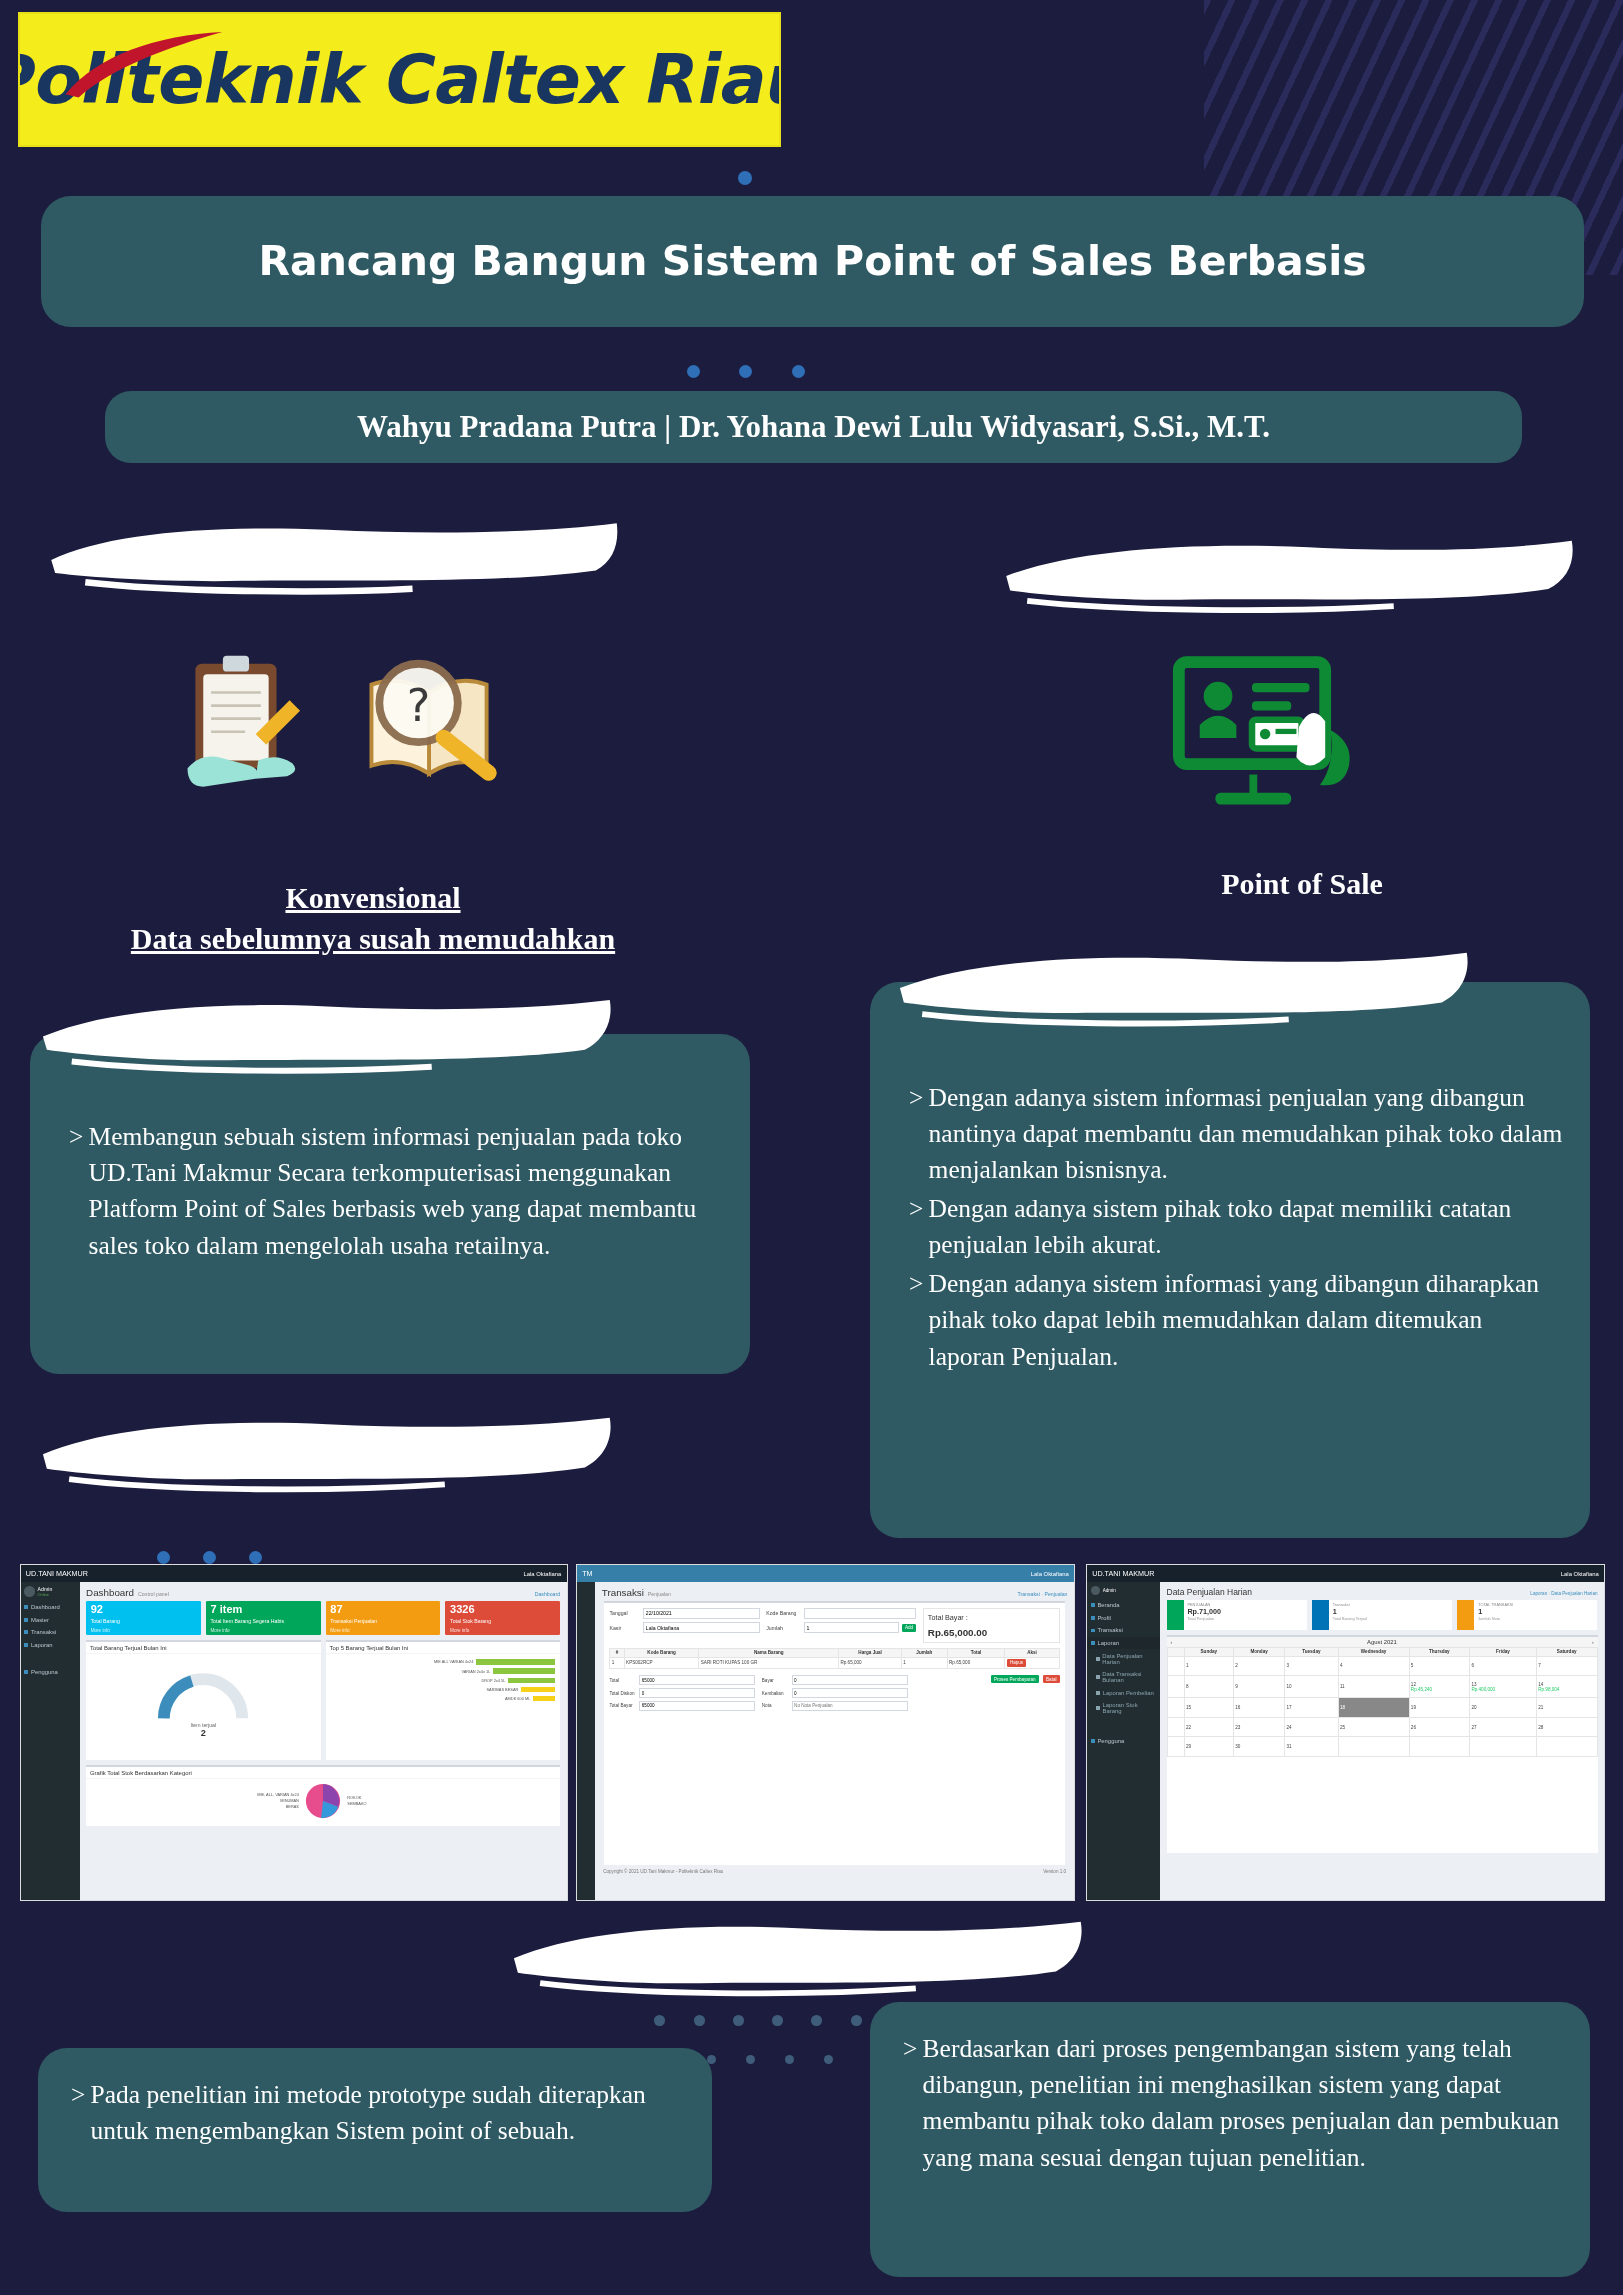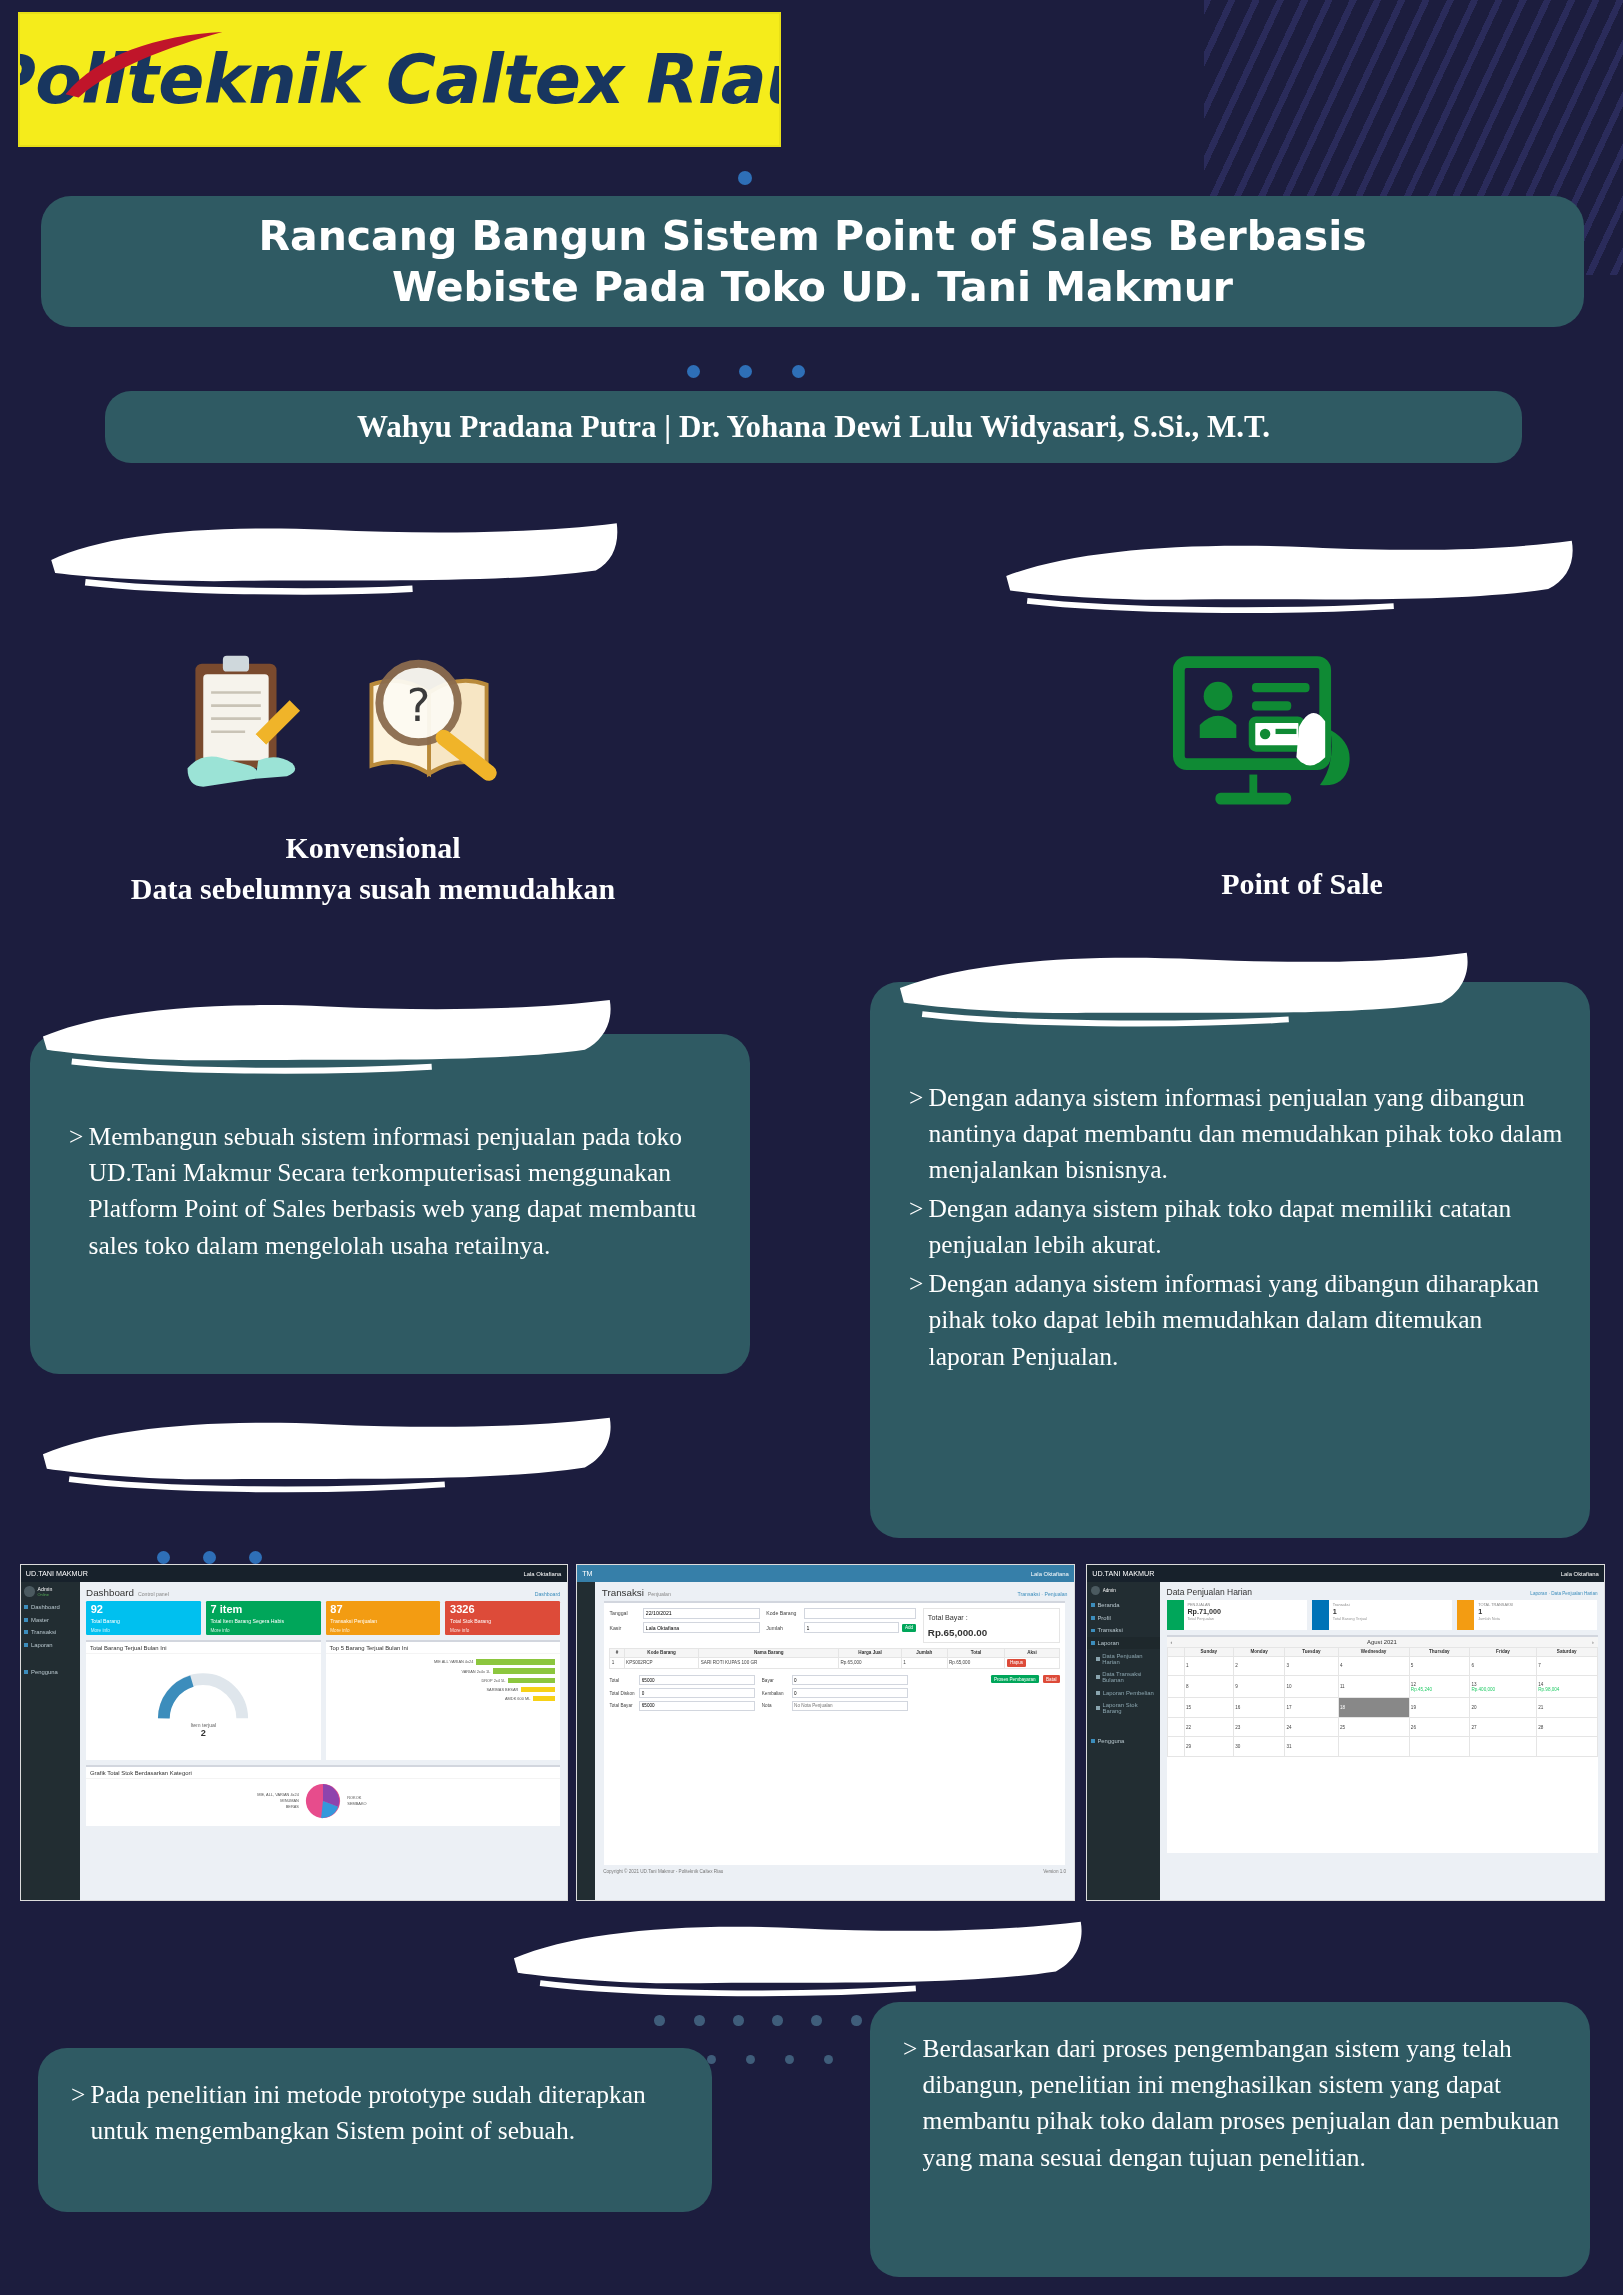--- a/index.html
+++ b/index.html
@@ -150,7 +150,6 @@
 <div class="title-panel">
   <div class="title-text">
     <div>Rancang Bangun Sistem Point of Sales Berbasis</div>
-    <div>Webiste Pada Toko UD. Tani Makmur</div>
   </div>
 </div>
 

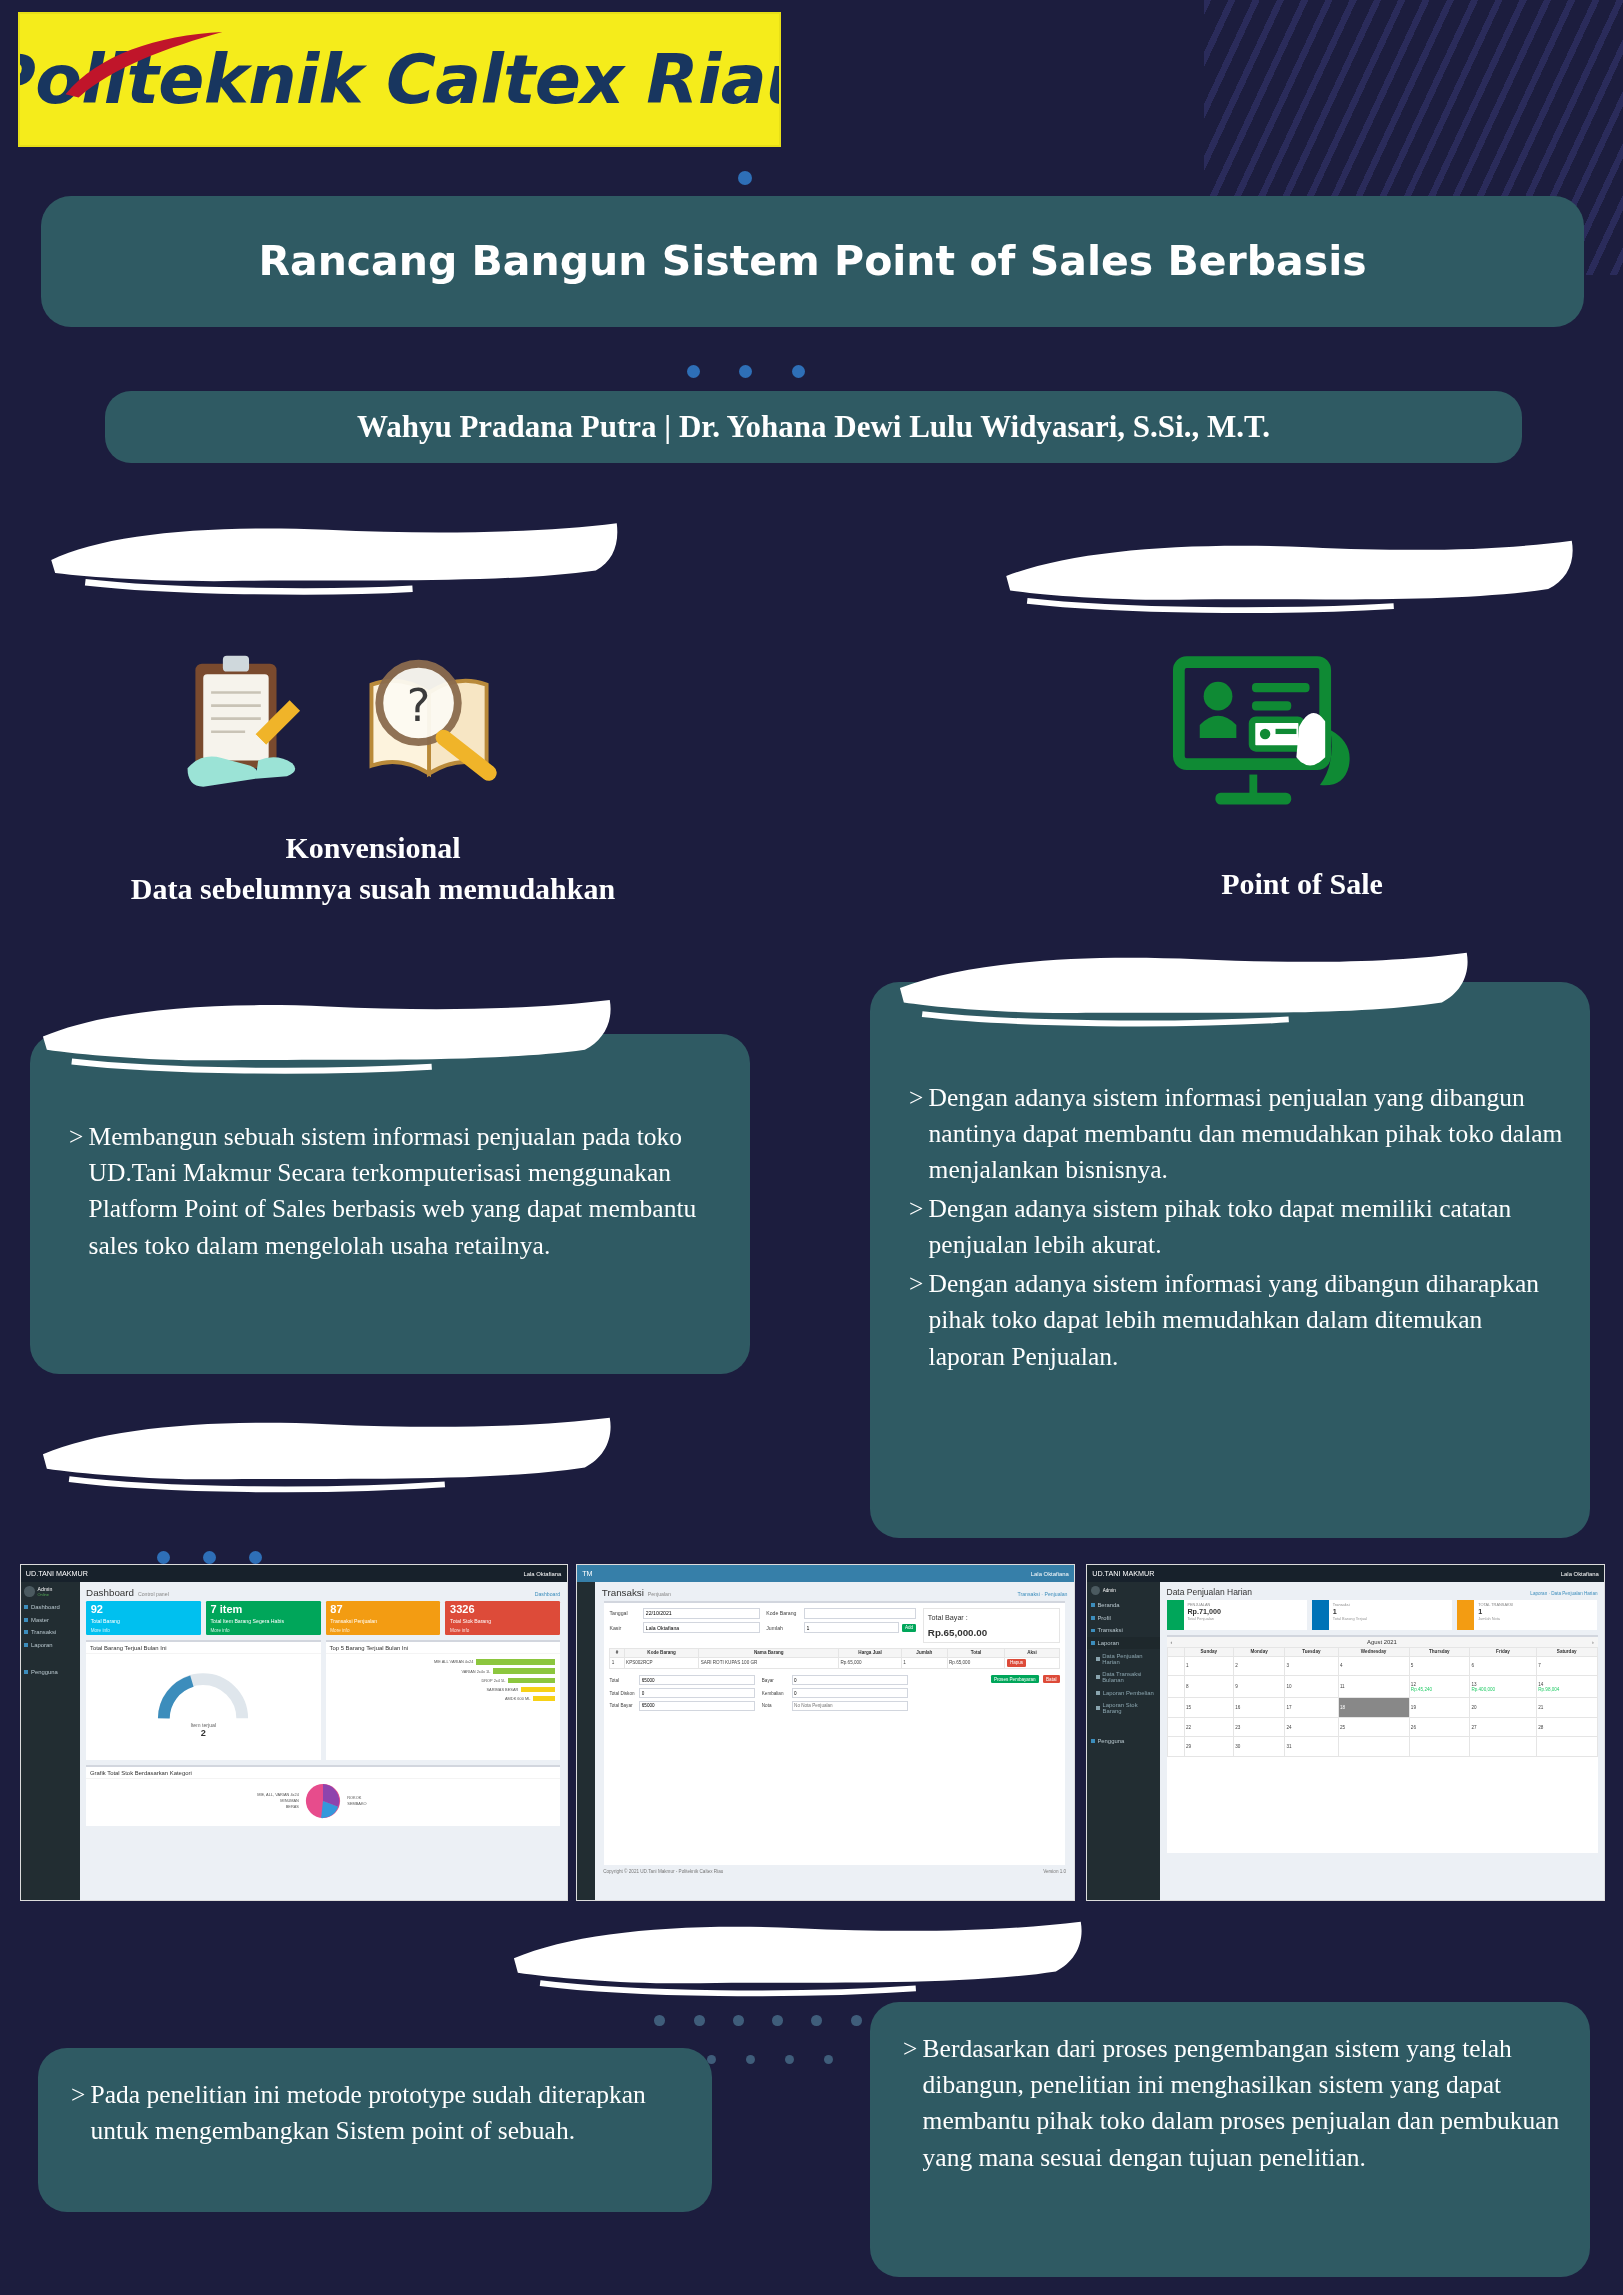--- a/index.html
+++ b/index.html
@@ -189,7 +189,7 @@
   <rect x="68" y="60" width="56" height="12" rx="6" transform="rotate(38 68 60)" fill="#f0b429"></rect>
 </svg>
 
-<div class="caption" style="left:26px;top:828px;width:694px;font-size:30px;line-height:1.35;">
+<div class="caption" style="left:26px;top:878px;width:694px;font-size:30px;line-height:1.35;text-decoration:underline;">
   <div>Konvensional</div>
   <div>Data sebelumnya susah memudahkan</div>
 </div>

